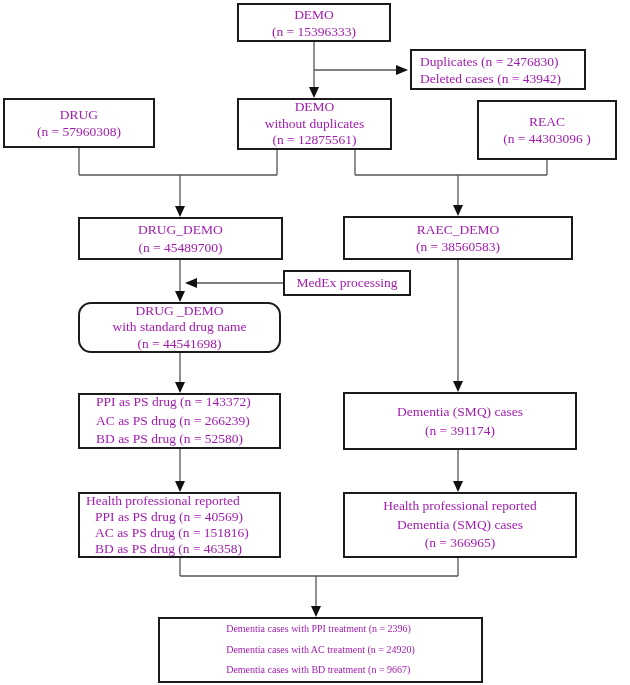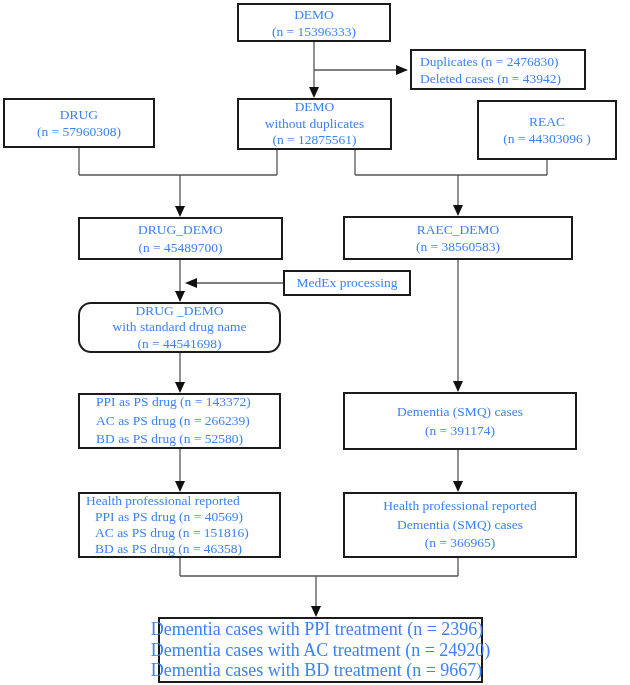--- a/index.html
+++ b/index.html
@@ -5,7 +5,7 @@
   html,body{margin:0;padding:0;background:#ffffff;}
   .canvas{
     position:relative;width:630px;height:685px;background:#ffffff;
-    font-family:"Liberation Serif","DejaVu Serif",serif;color:#3b82f6;
+    font-family:"Liberation Serif","DejaVu Serif",serif;color:#a21caf;
     overflow:hidden;
   }
   svg.wires{position:absolute;left:0;top:0;width:630px;height:685px;}

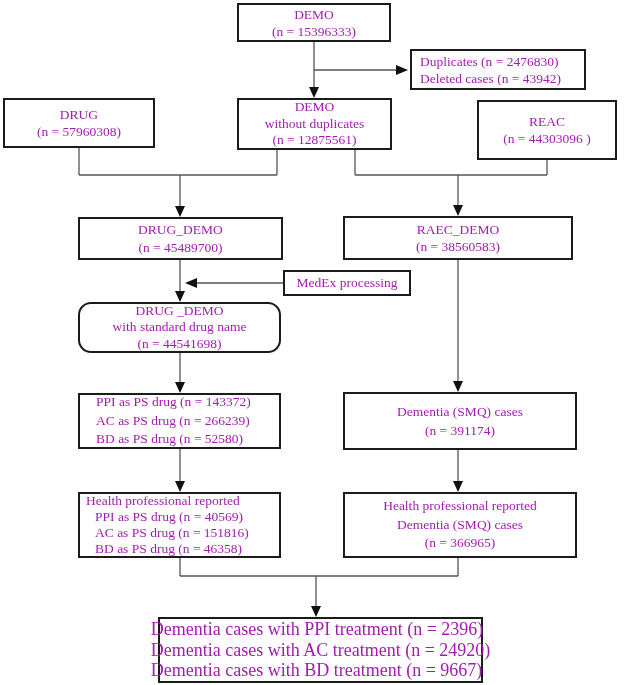--- a/index.html
+++ b/index.html
@@ -144,7 +144,7 @@
     <span class="ln">(n = 366965)</span>
   </div>
 
-  <div class="box thick centerblock" style="left:158px;top:617px;width:325px;height:66px;font-size:18px;line-height:20.5px;">
+  <div class="box thick centerblock" style="left:158px;top:617px;width:325px;height:66px;font-size:10px;line-height:20.5px;">
     <div class="inner">
       <span class="ln">Dementia cases with PPI treatment (n = 2396)</span>
       <span class="ln">Dementia cases with AC treatment (n = 24920)</span>

